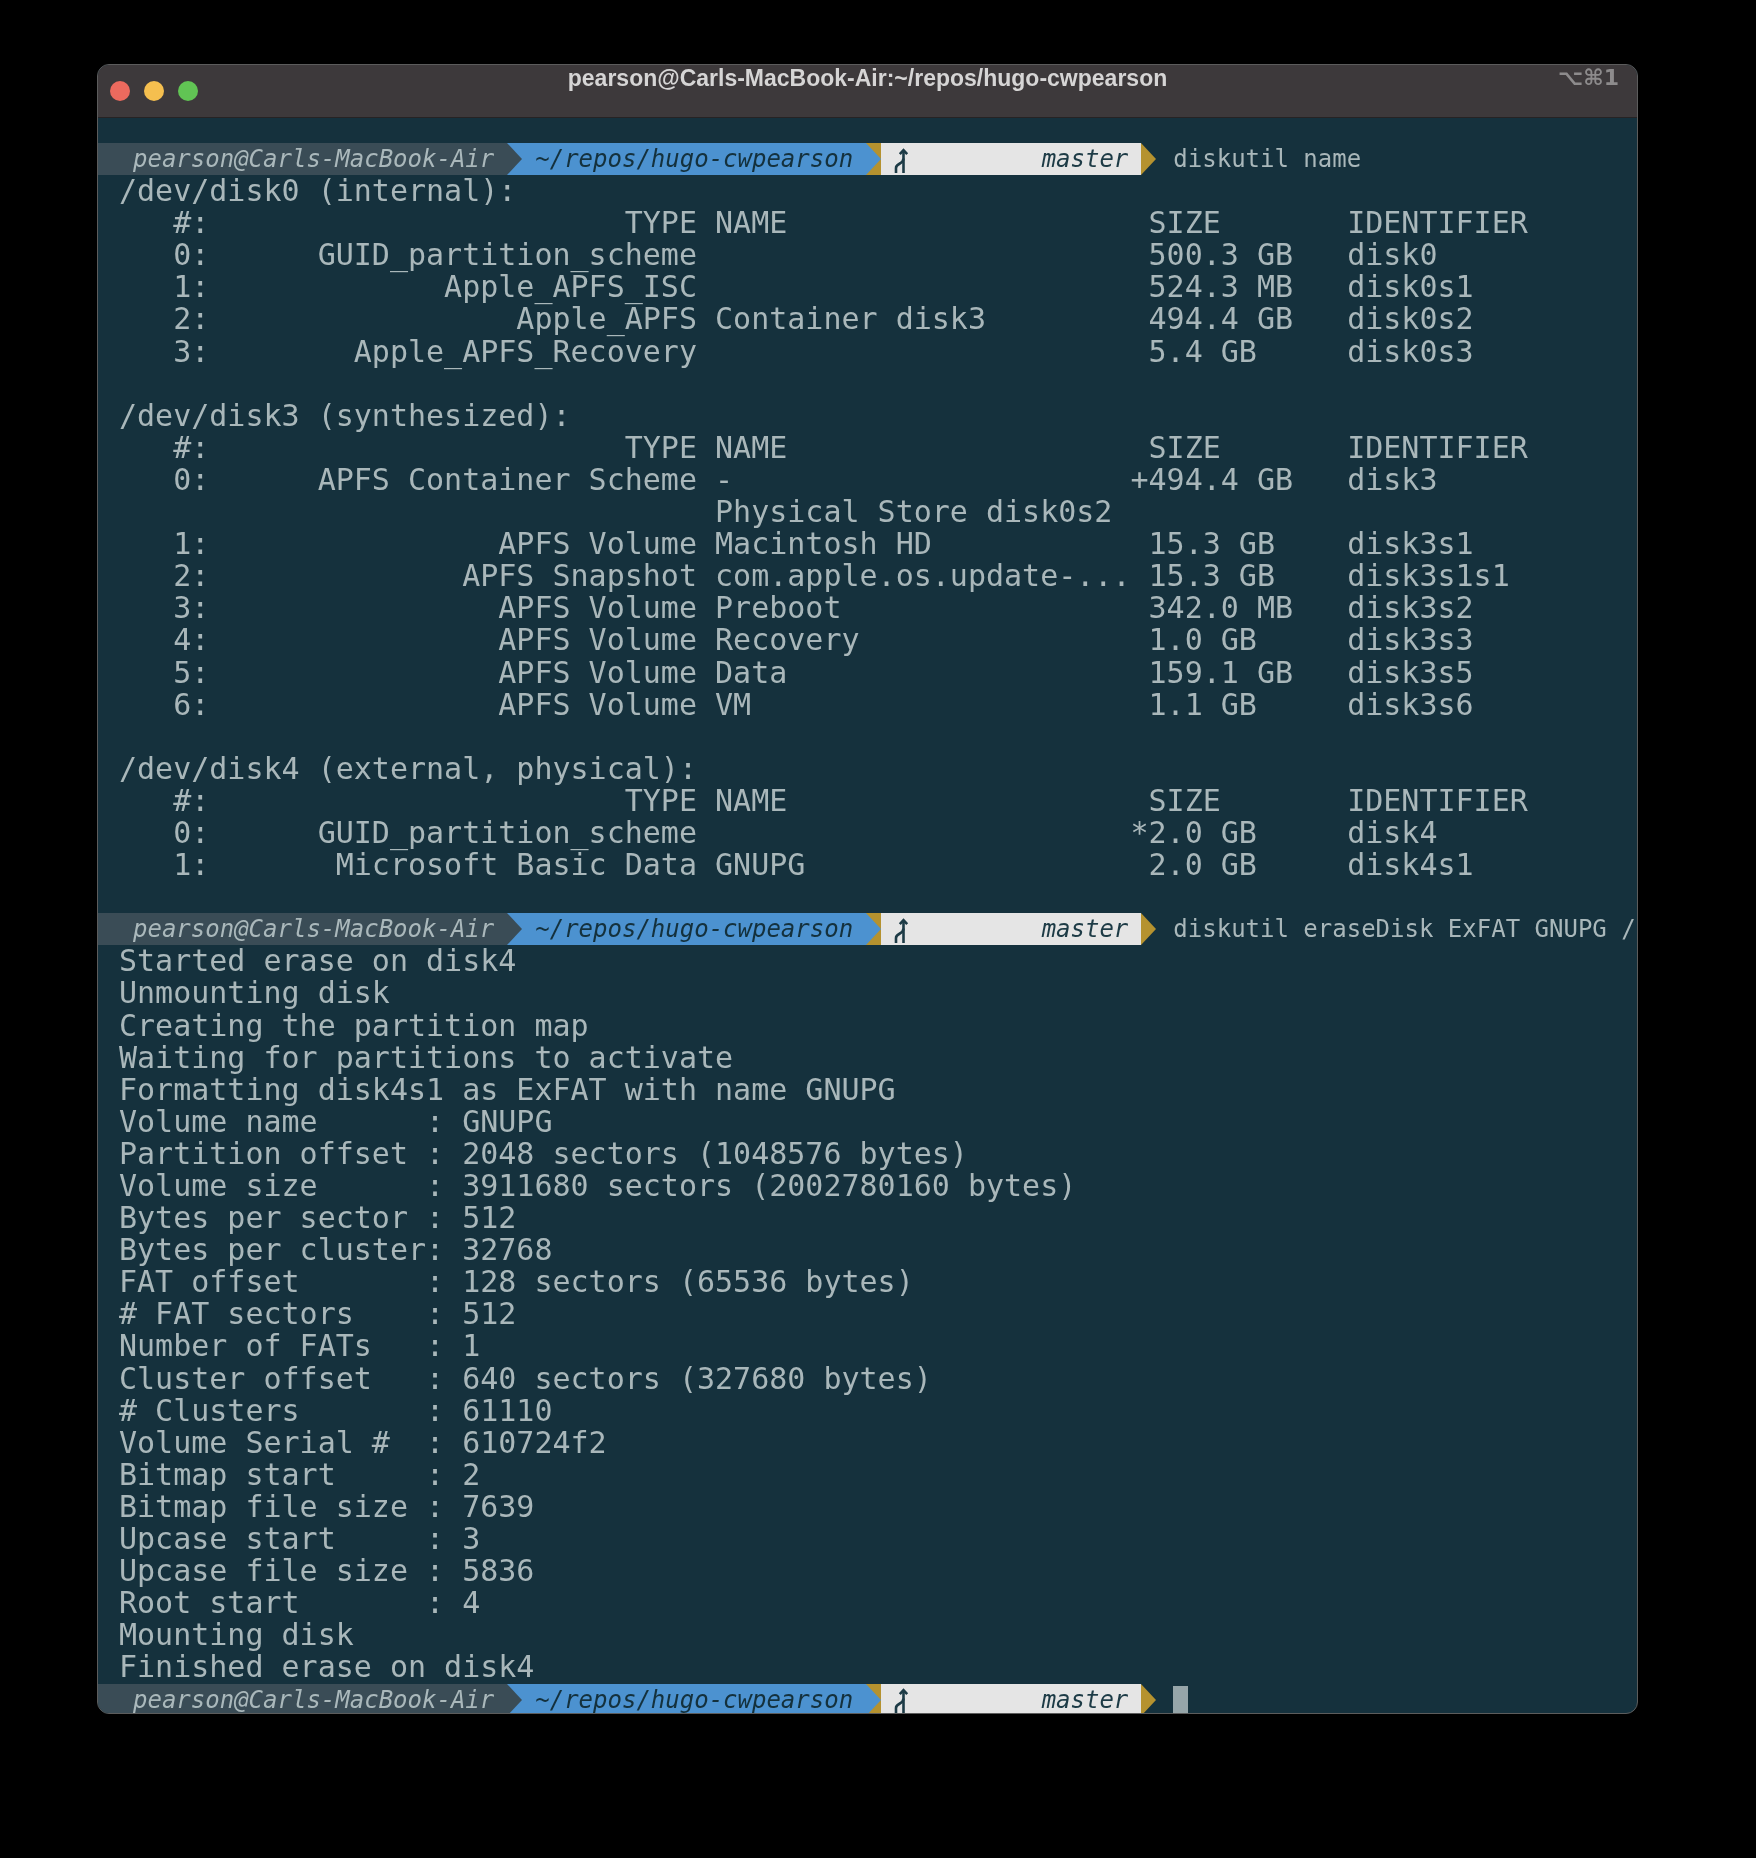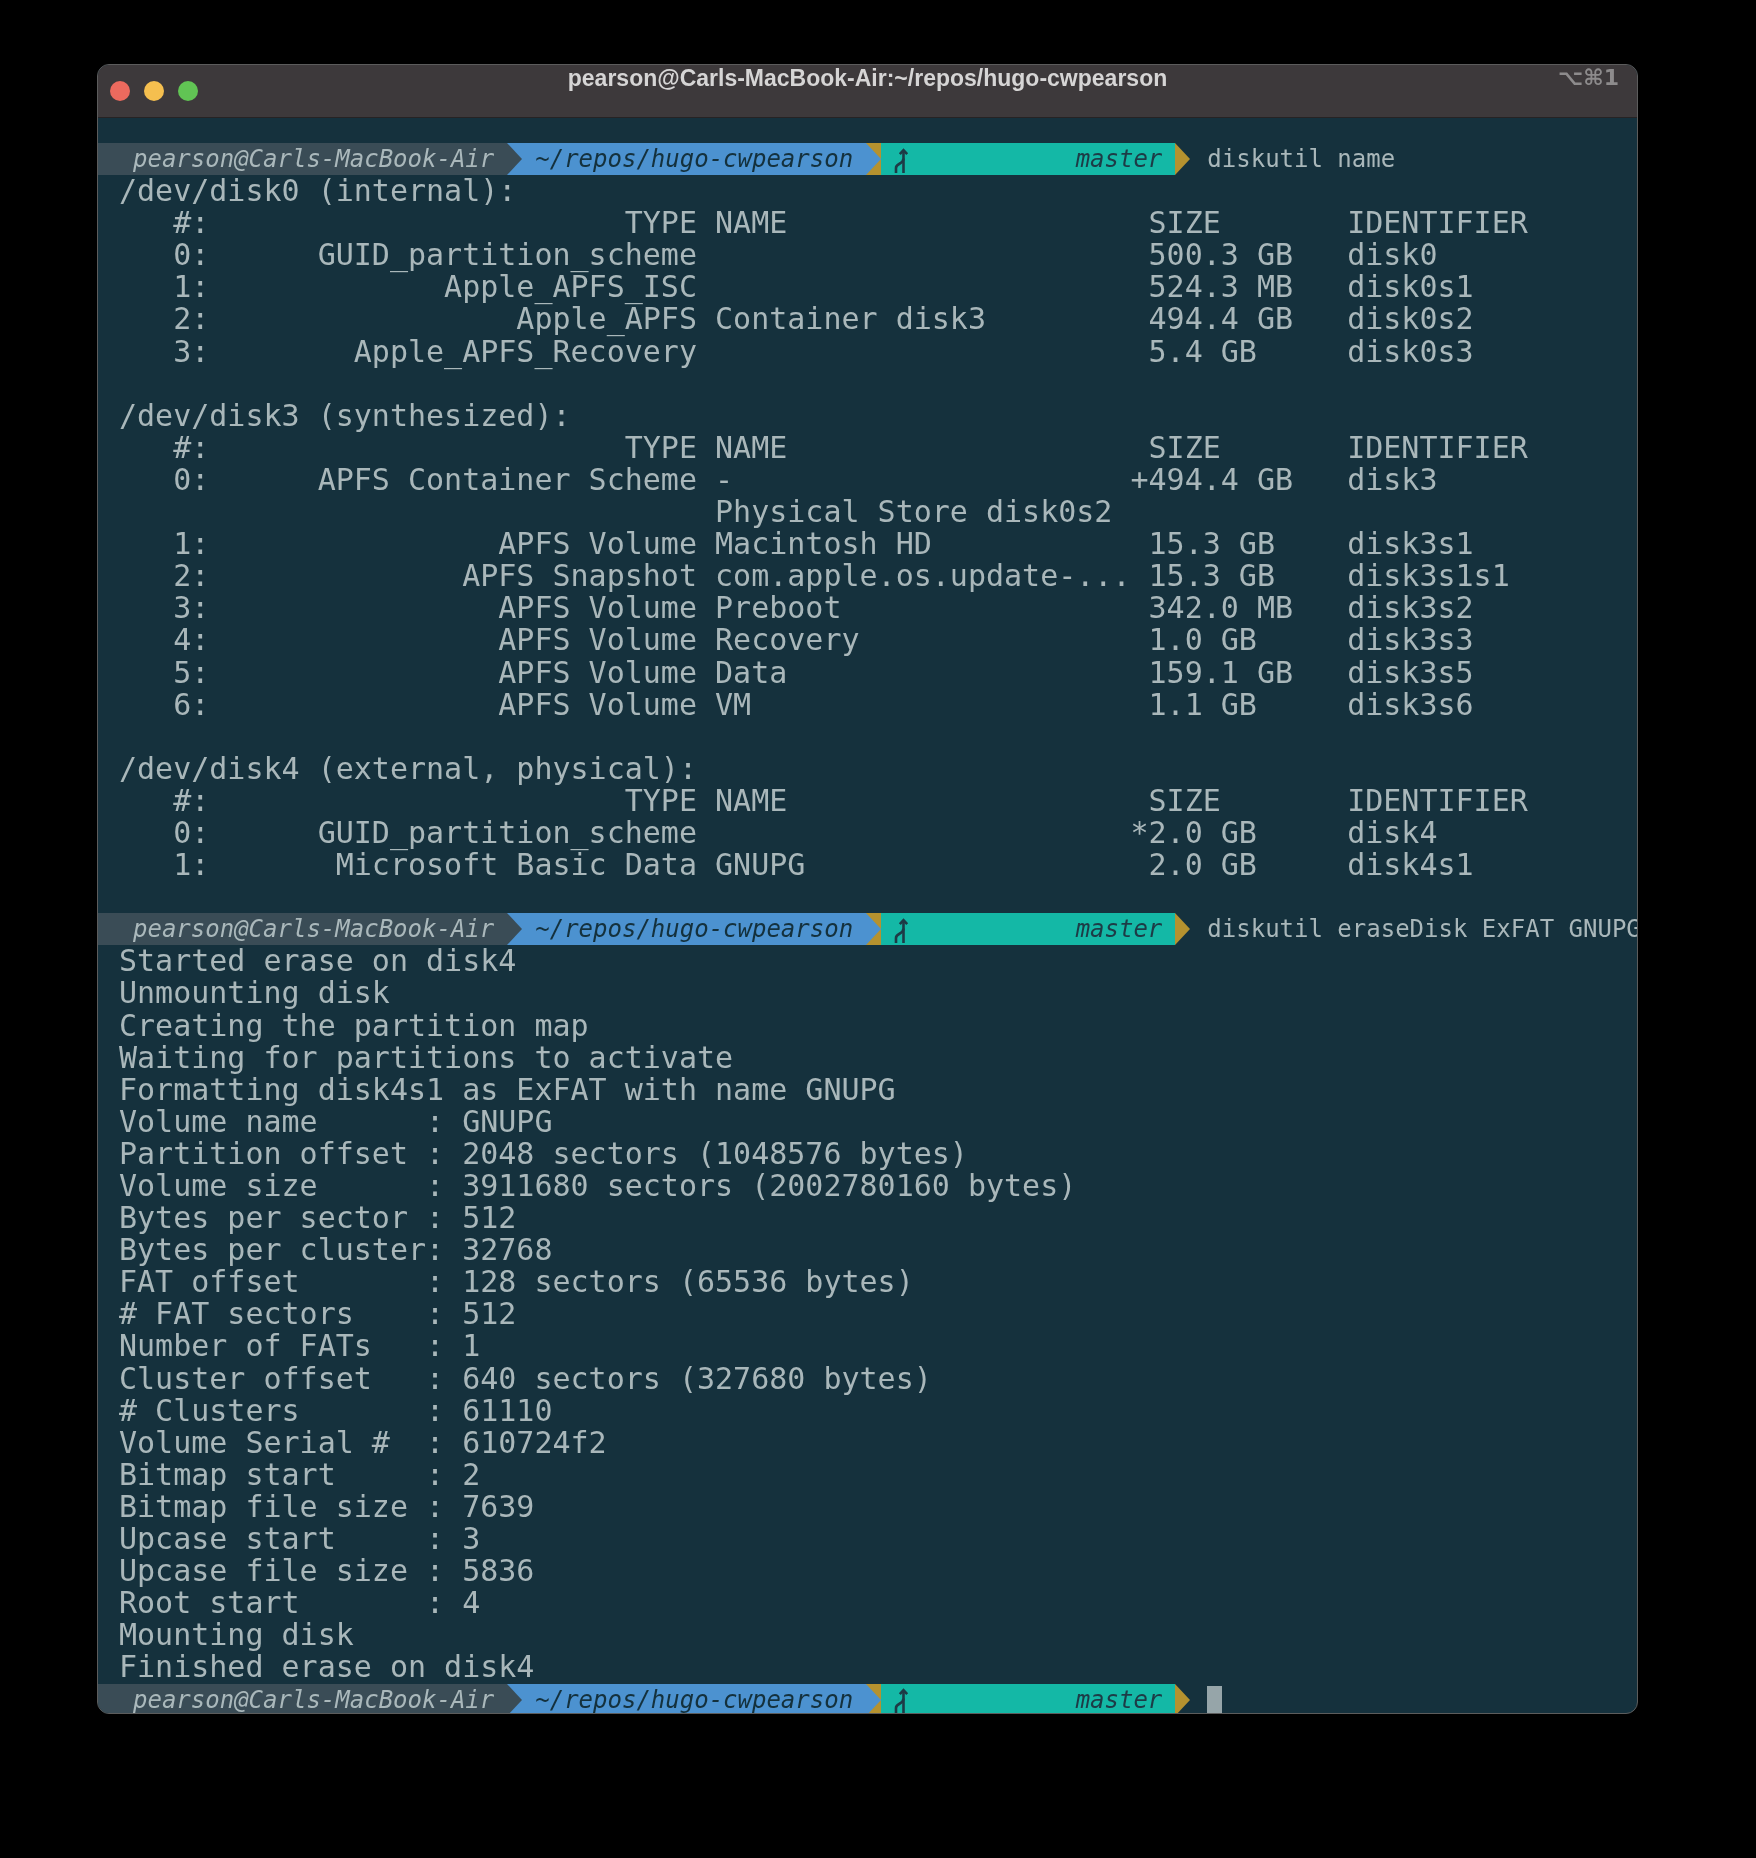--- a/index.html
+++ b/index.html
@@ -48,7 +48,7 @@
   .seg{display:flex;align-items:center;white-space:pre;font-style:italic;}
   .seg.host{background:#3a4c56;color:#aab8bb;padding:0 13px 0 35px;}
   .seg.dir{background:#4c92d0;color:#14313d;padding:0 13px;}
-  .seg.git{background:#14b8a6;color:#1d3b46;padding:0 13px 0 9px;gap:34px;}
+  .seg.git{background:#e5e5e5;color:#1d3b46;padding:0 13px 0 9px;}
   .seg.git .label{margin-left:7px;}
   .pl-wrap{width:15px;flex:0 0 15px;overflow:hidden;}
   .pl-tri{

